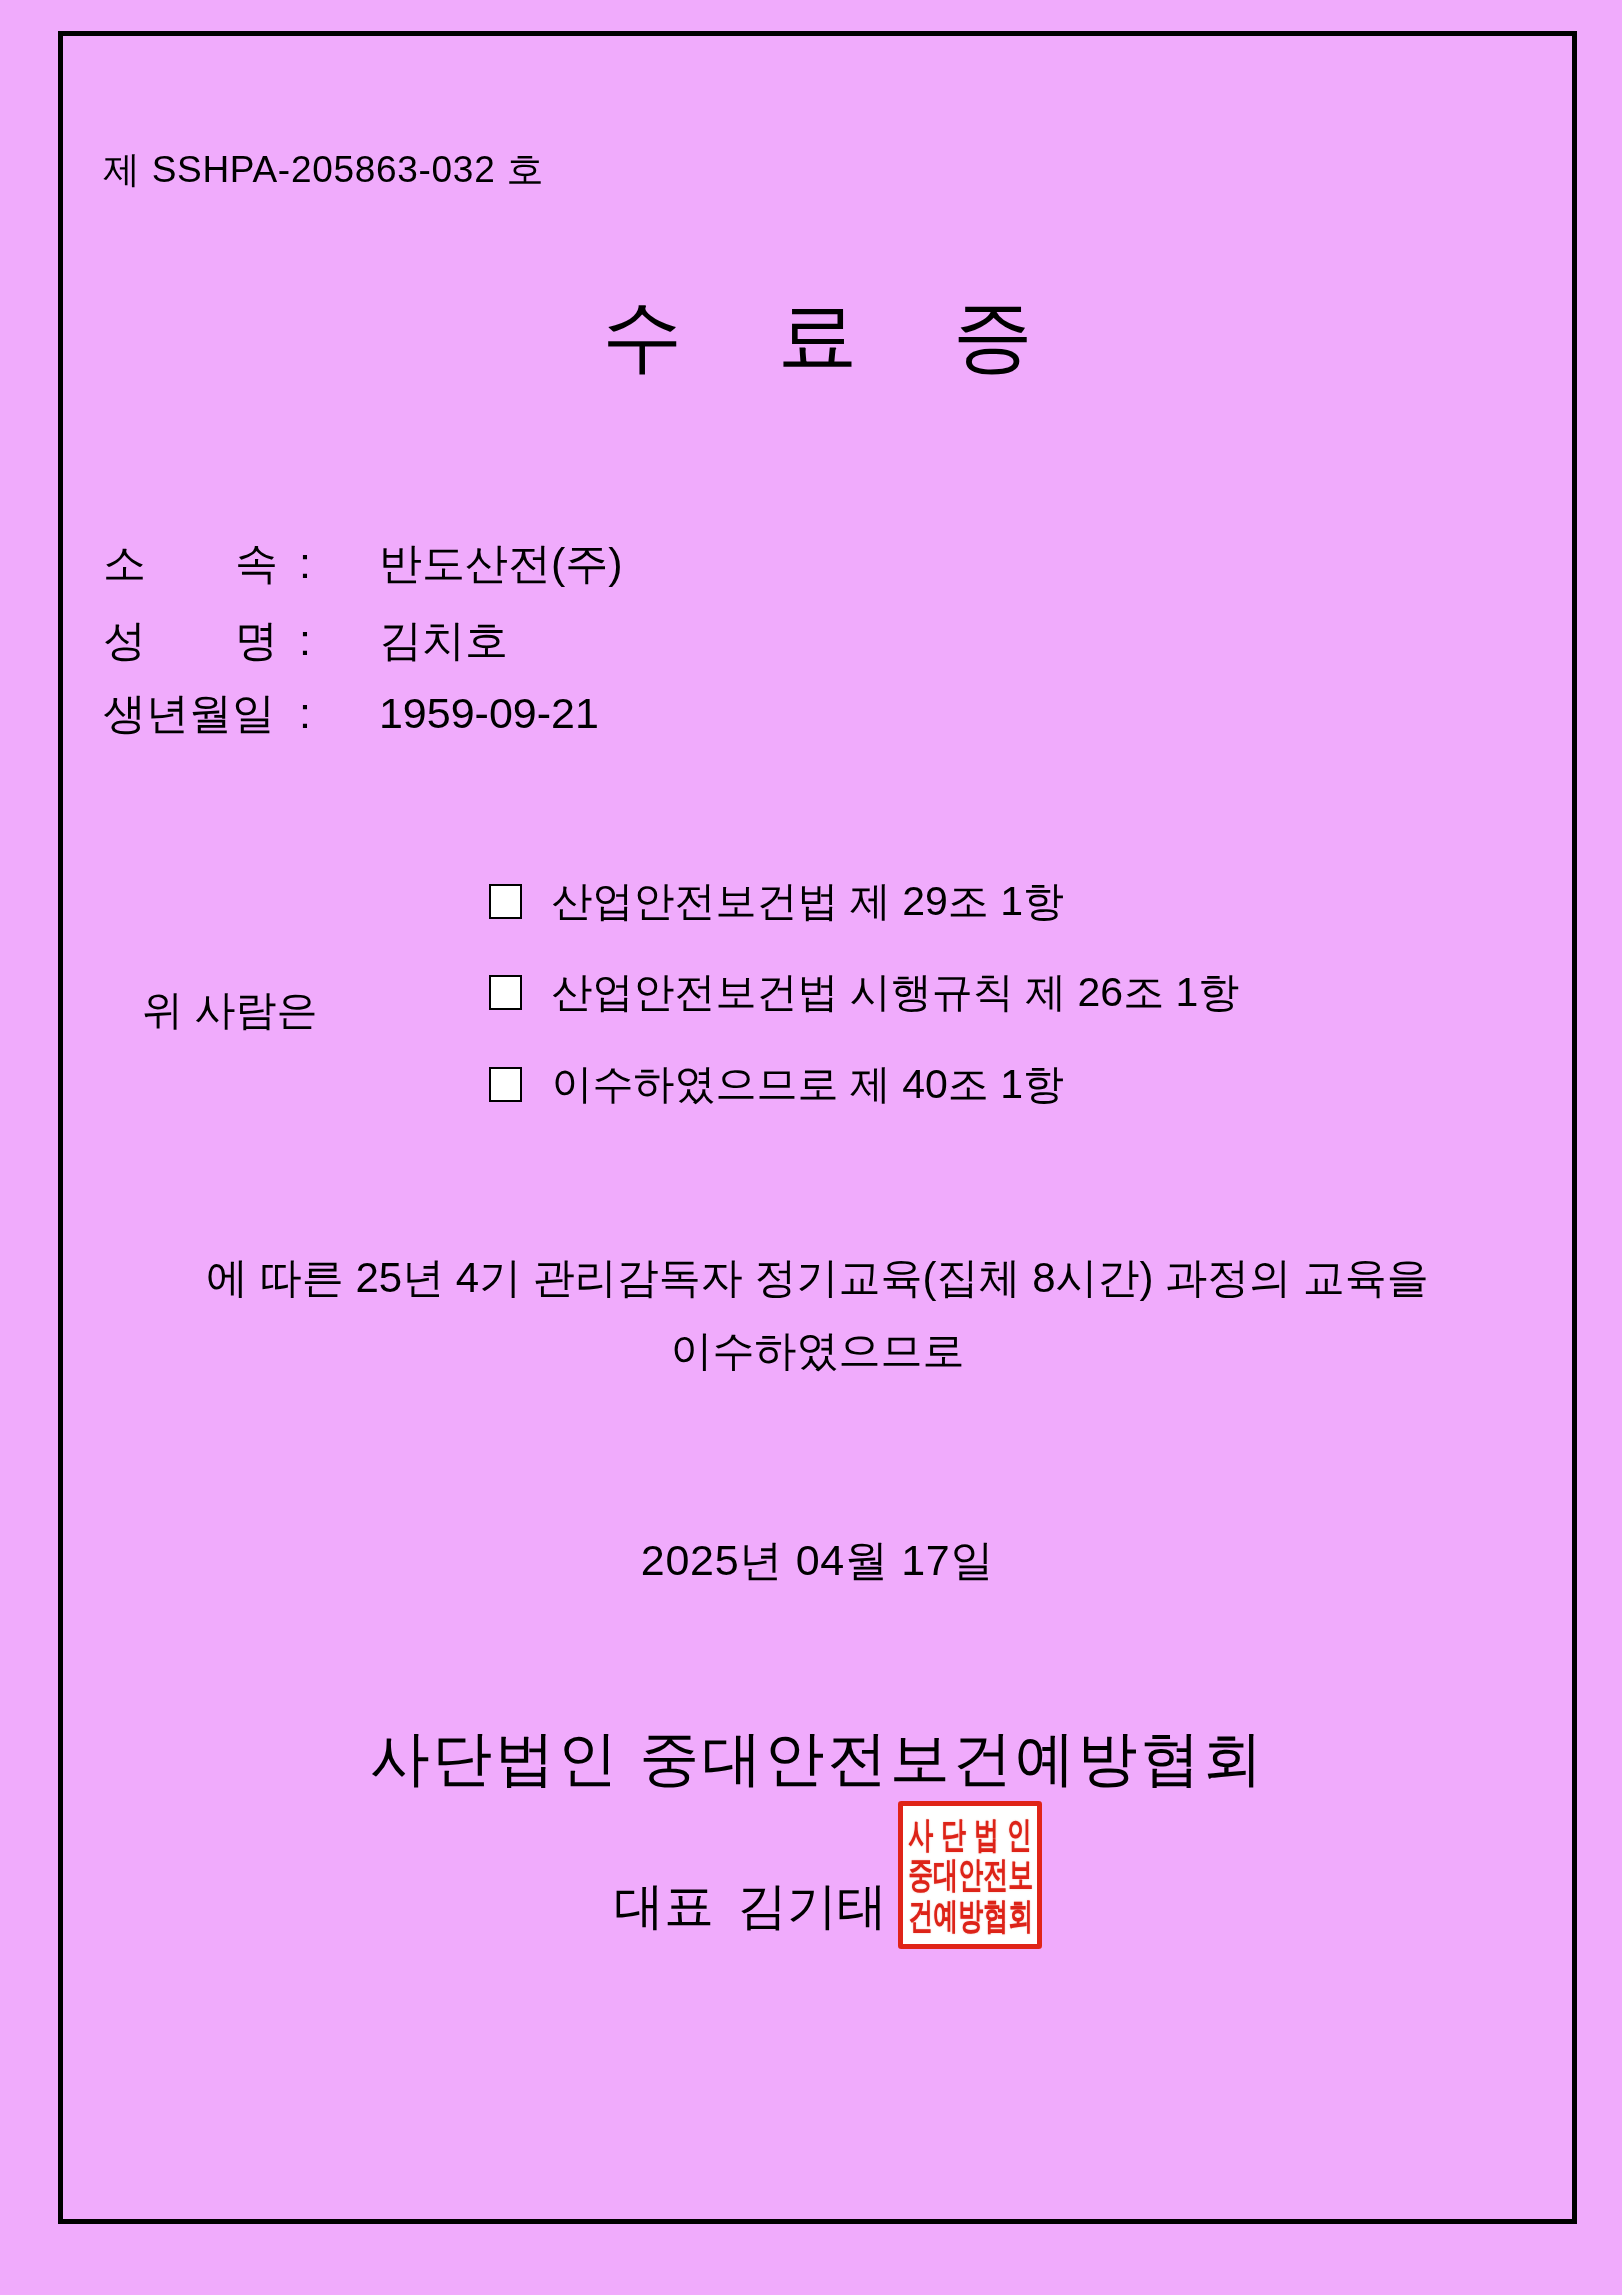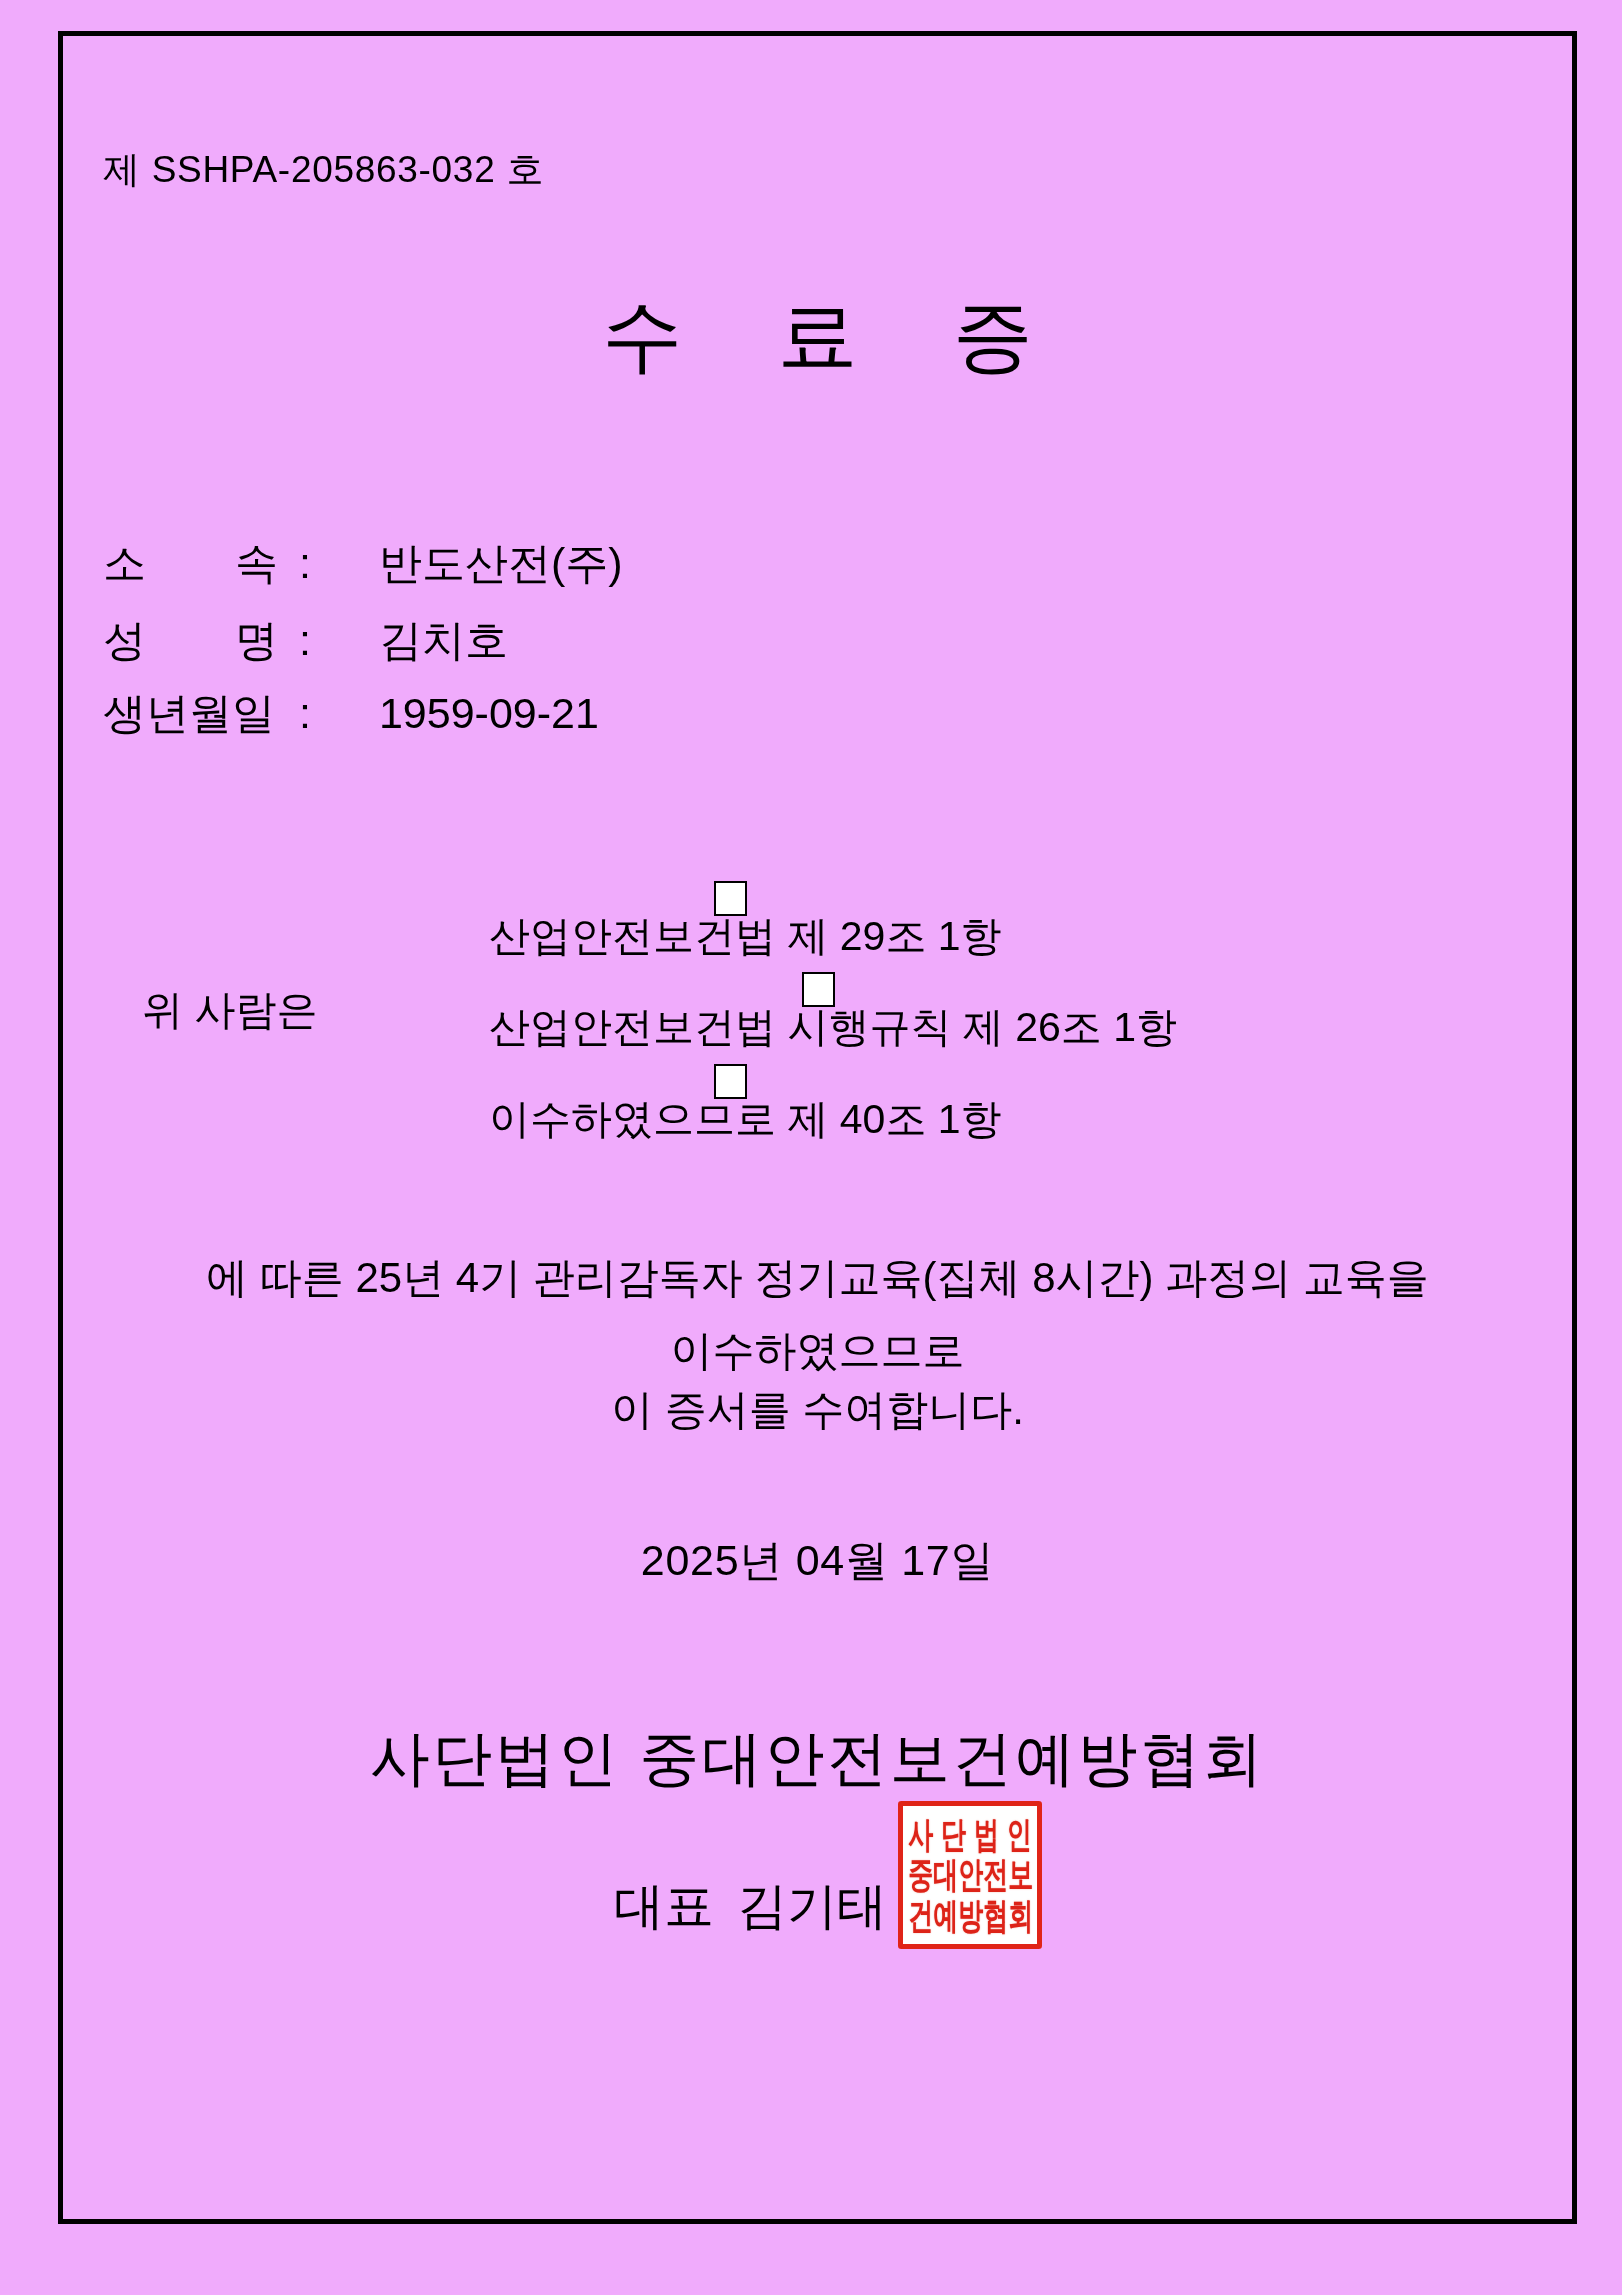--- a/index.html
+++ b/index.html
@@ -45,7 +45,6 @@
     display: flex;
     align-items: center;
     font-size: 41px;
-    flex-direction: column;
   }
   .legal-row-0 { top: 881px; }
   .legal-row-1 { top: 972px; }

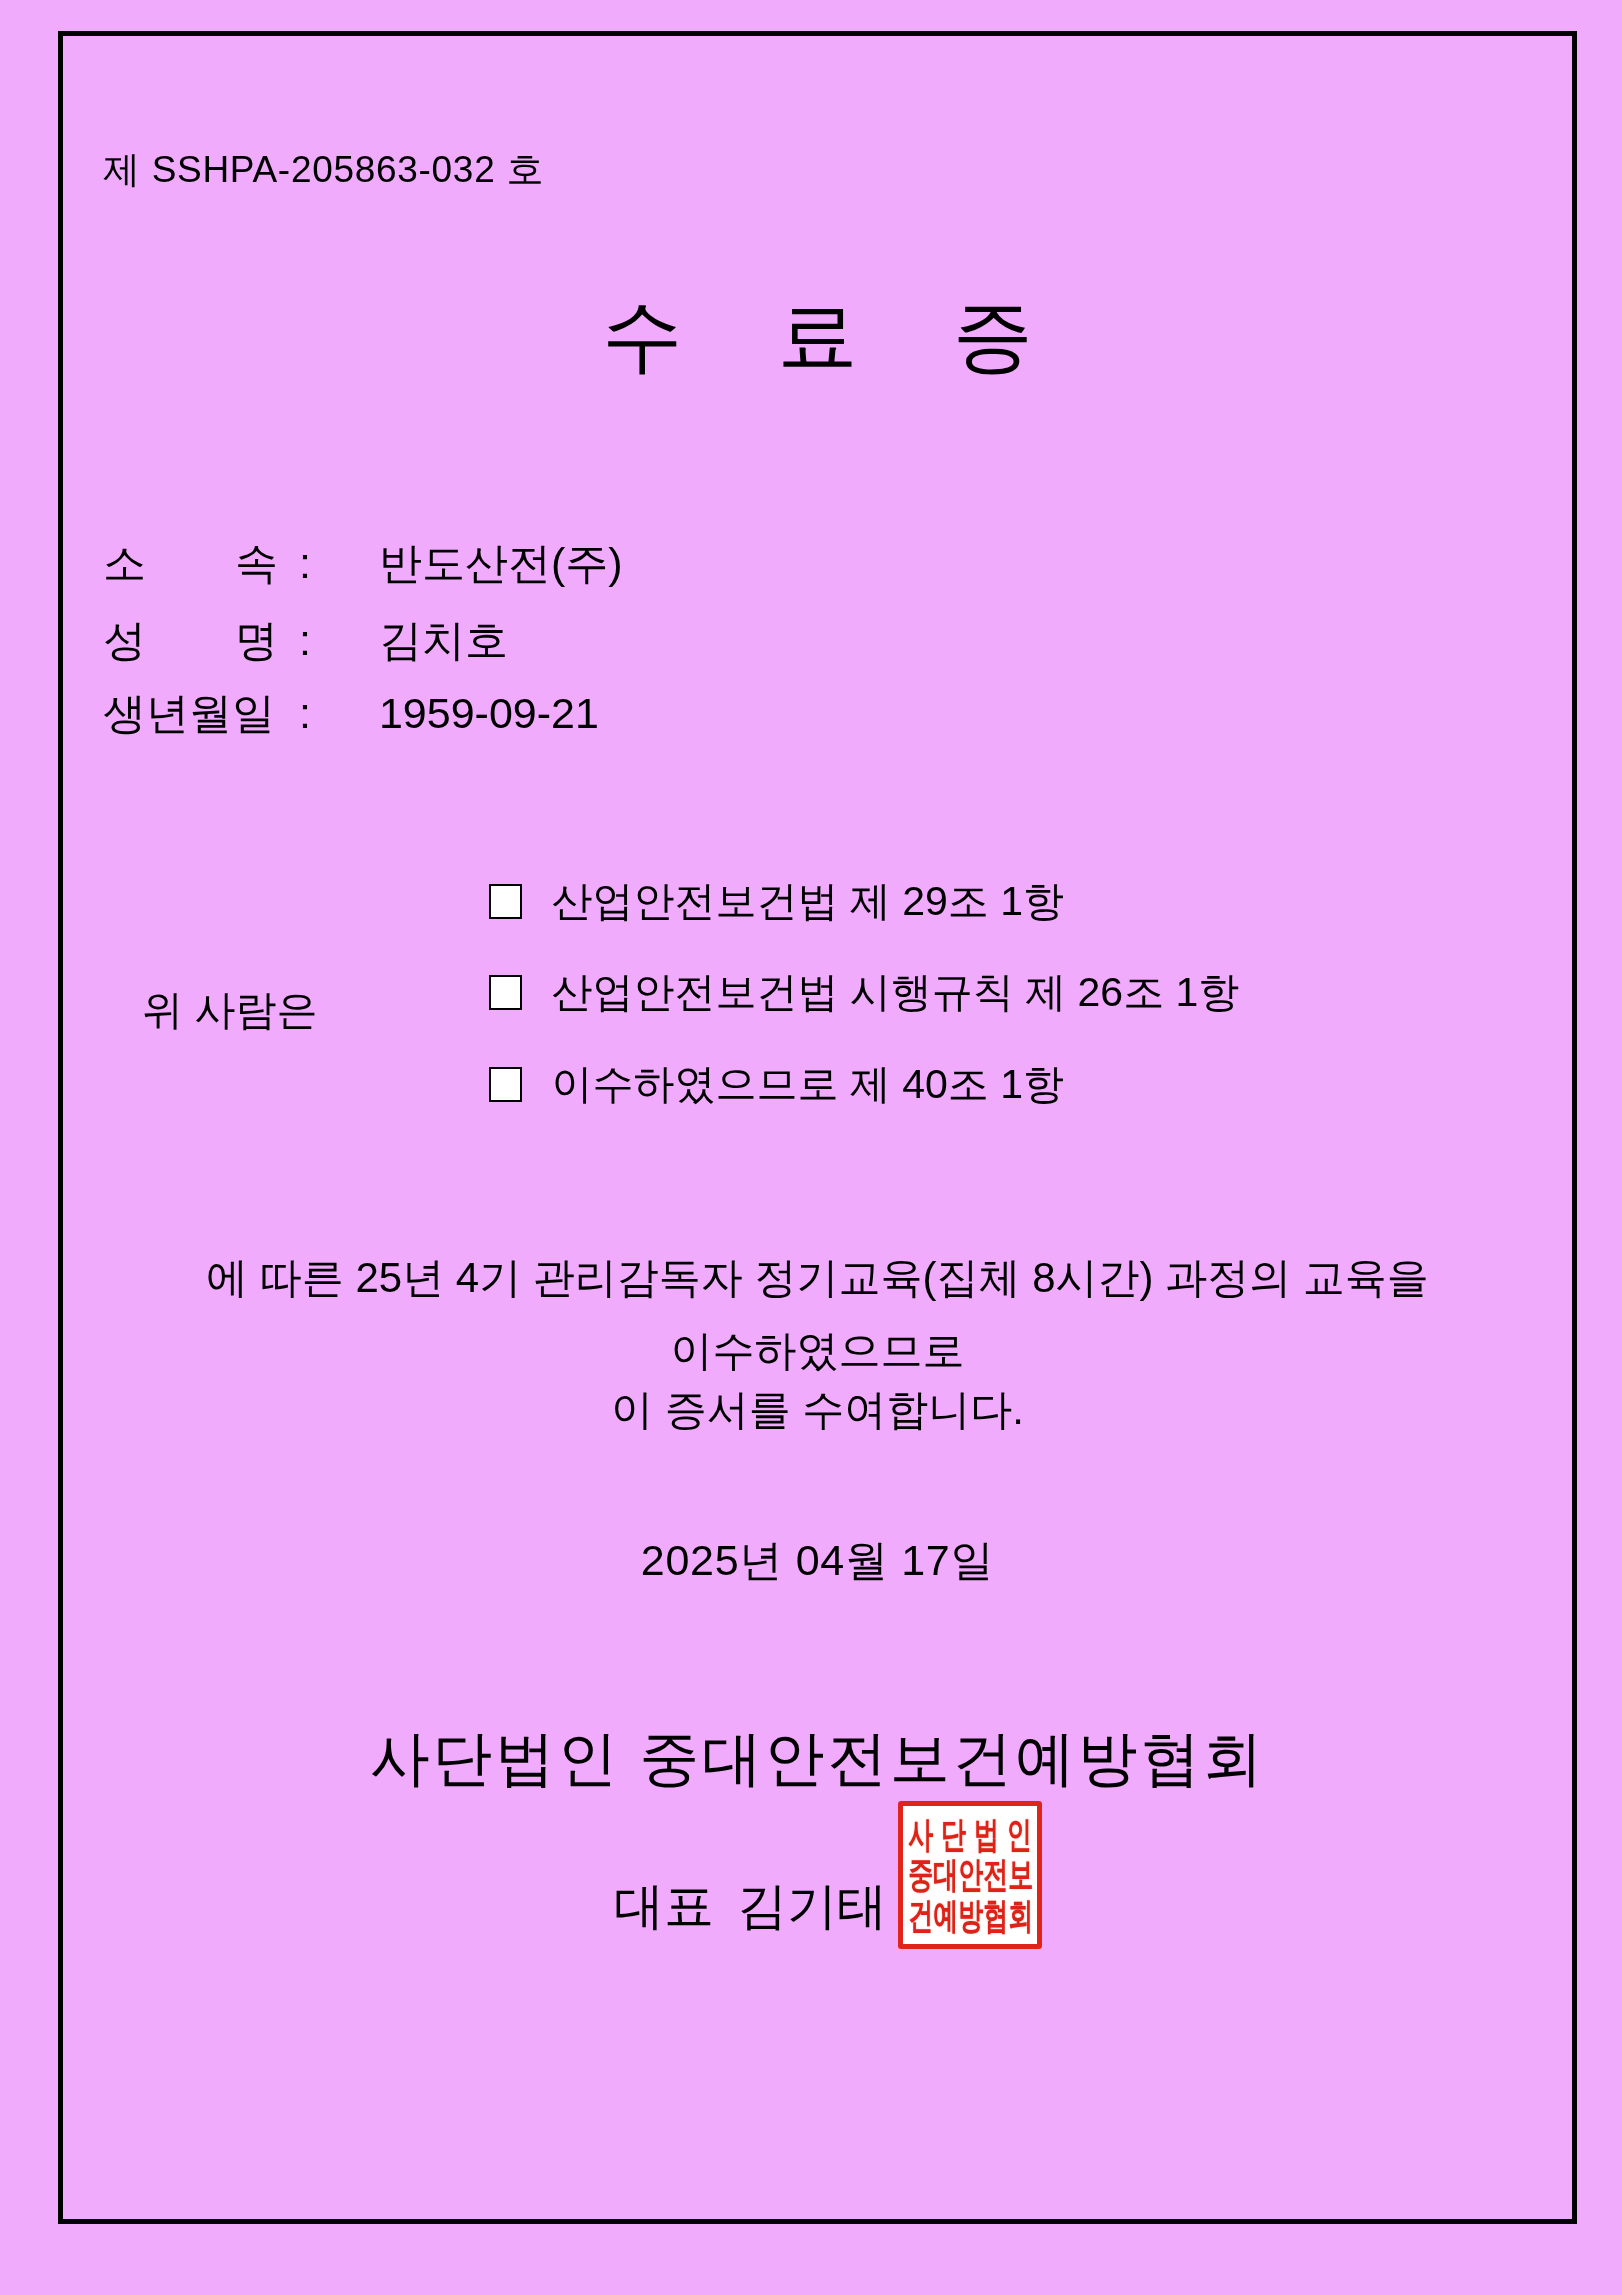--- a/index.html
+++ b/index.html
@@ -125,7 +125,6 @@
 
   <div class="abs centered body-line body-line-0">에 따른 25년 4기 관리감독자 정기교육(집체 8시간) 과정의 교육을</div>
   <div class="abs centered body-line body-line-1">이수하였으므로</div>
-  <div class="abs centered body-line body-line-2">이 증서를 수여합니다.</div>
 
   <div class="abs centered issue-date">2025년 04월 17일</div>
 

